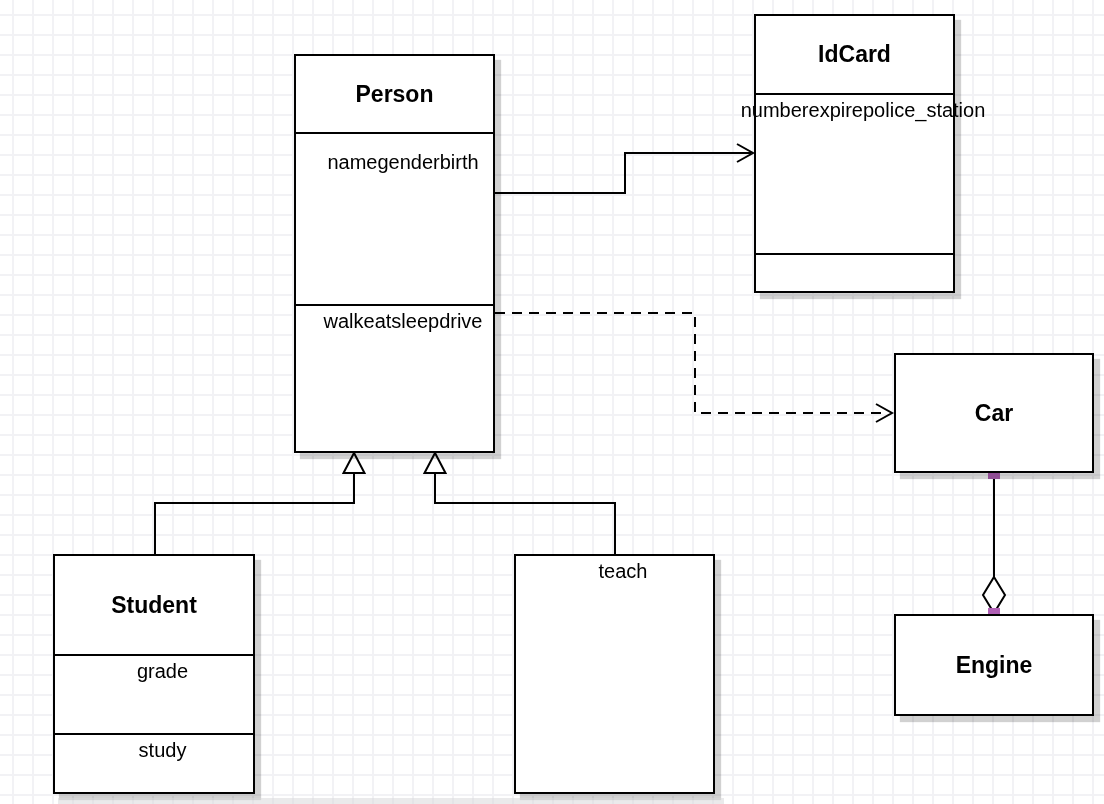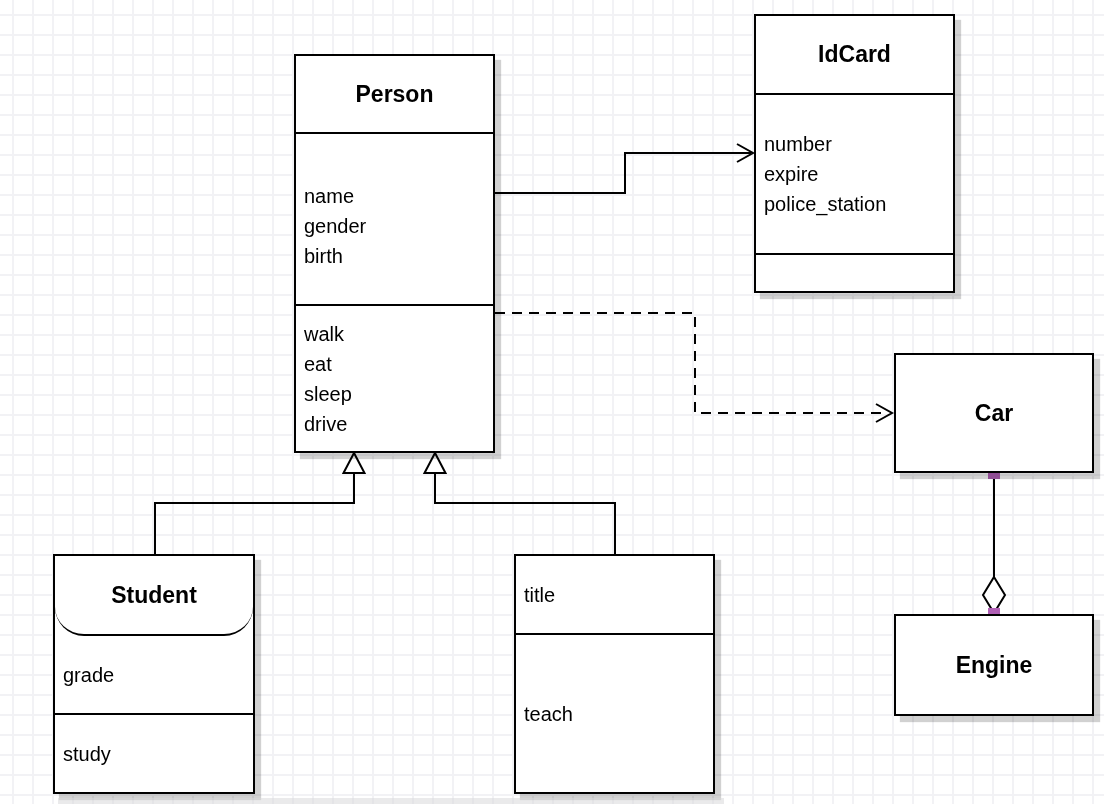--- a/index.html
+++ b/index.html
@@ -34,9 +34,9 @@
   }
   .uml-class.single .uml-title{border-bottom:none;flex:1 1 auto;}
   .uml-section{
-    display:flex;flex-direction:column;justify-content:center;
+    display:flex;flex-direction:row;justify-content:center;
     font-size:20px;line-height:30px;
-    padding-left:8px;
+    padding-left:17px;
     box-sizing:border-box;
   }
   .uml-section.has-divider{border-bottom:2px solid #000;}

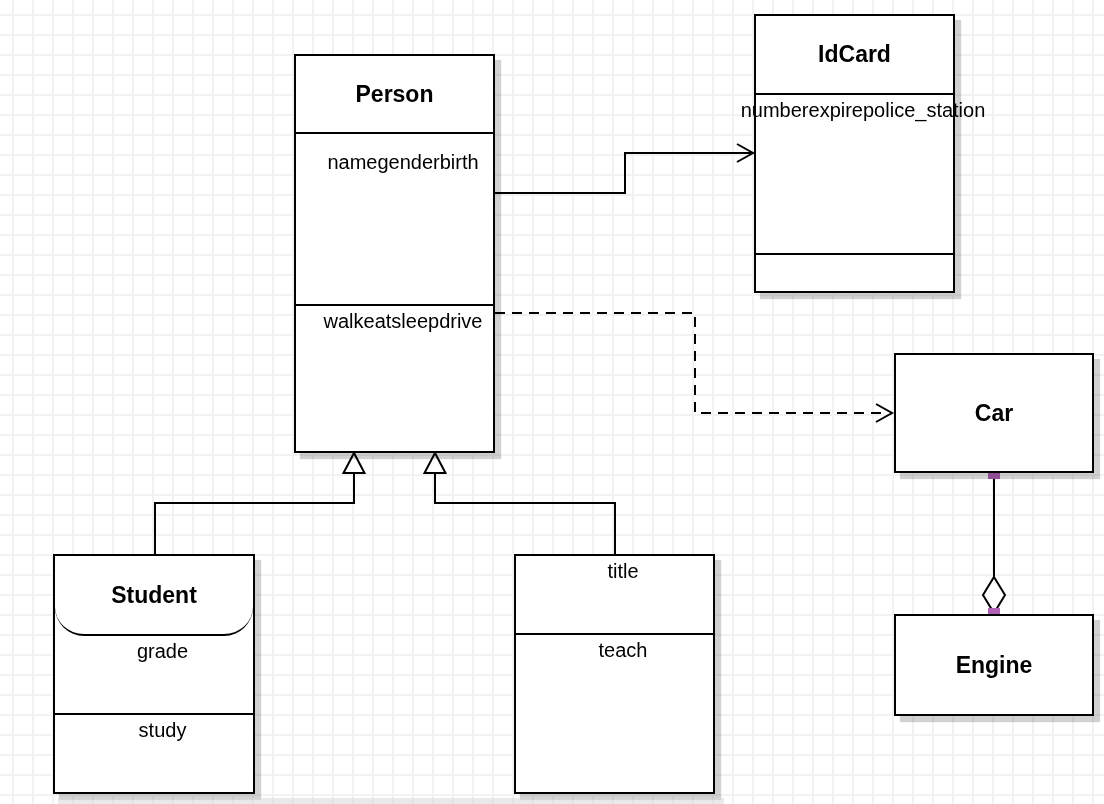--- a/index.html
+++ b/index.html
@@ -152,9 +152,6 @@
   </div>
 
   <div class="uml-class c-teacher">
-    <div class="uml-section sec-attrs has-divider">
-      <span>title</span>
-    </div>
     <div class="uml-section sec-methods">
       <span>teach</span>
     </div>

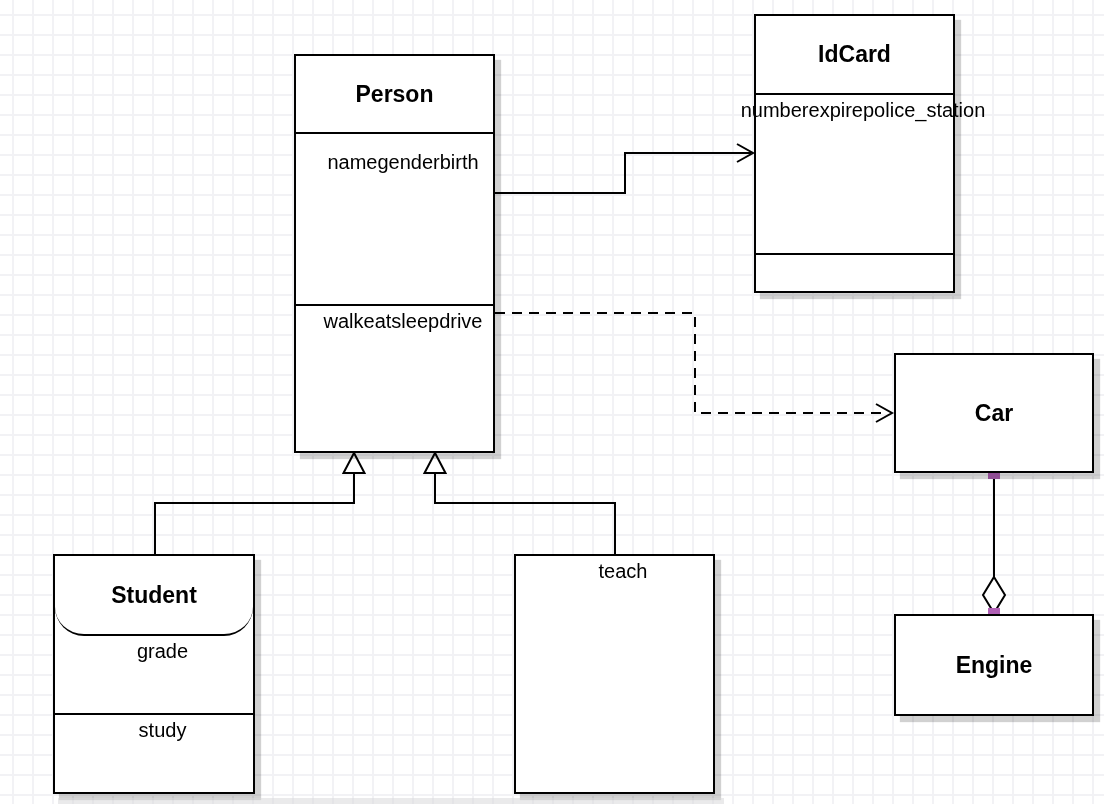--- a/index.html
+++ b/index.html
@@ -55,7 +55,7 @@
   .c-engine{left:894px;top:614px;width:200px;height:102px;}
 
   .c-student{left:53px;top:554px;width:202px;height:240px;}
-  .c-student .uml-title{height:80px;border-radius:29px;}
+  .c-student .uml-title{height:100px;}
   .c-student .sec-attrs{height:79px;}
   .c-student .sec-methods{flex:1 1 auto;}
 

